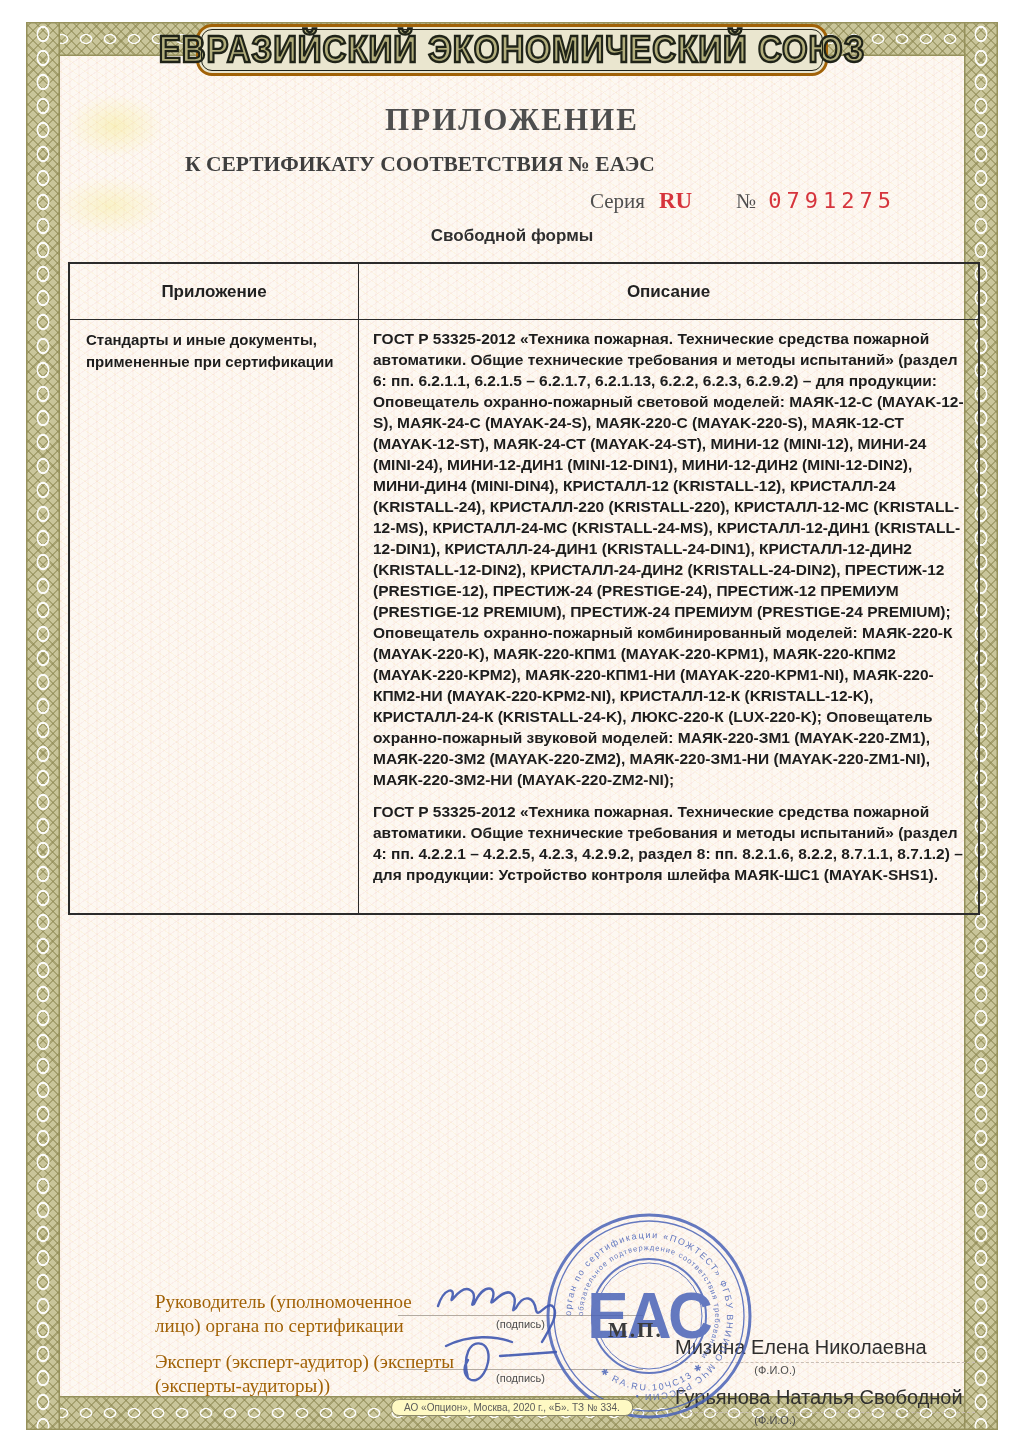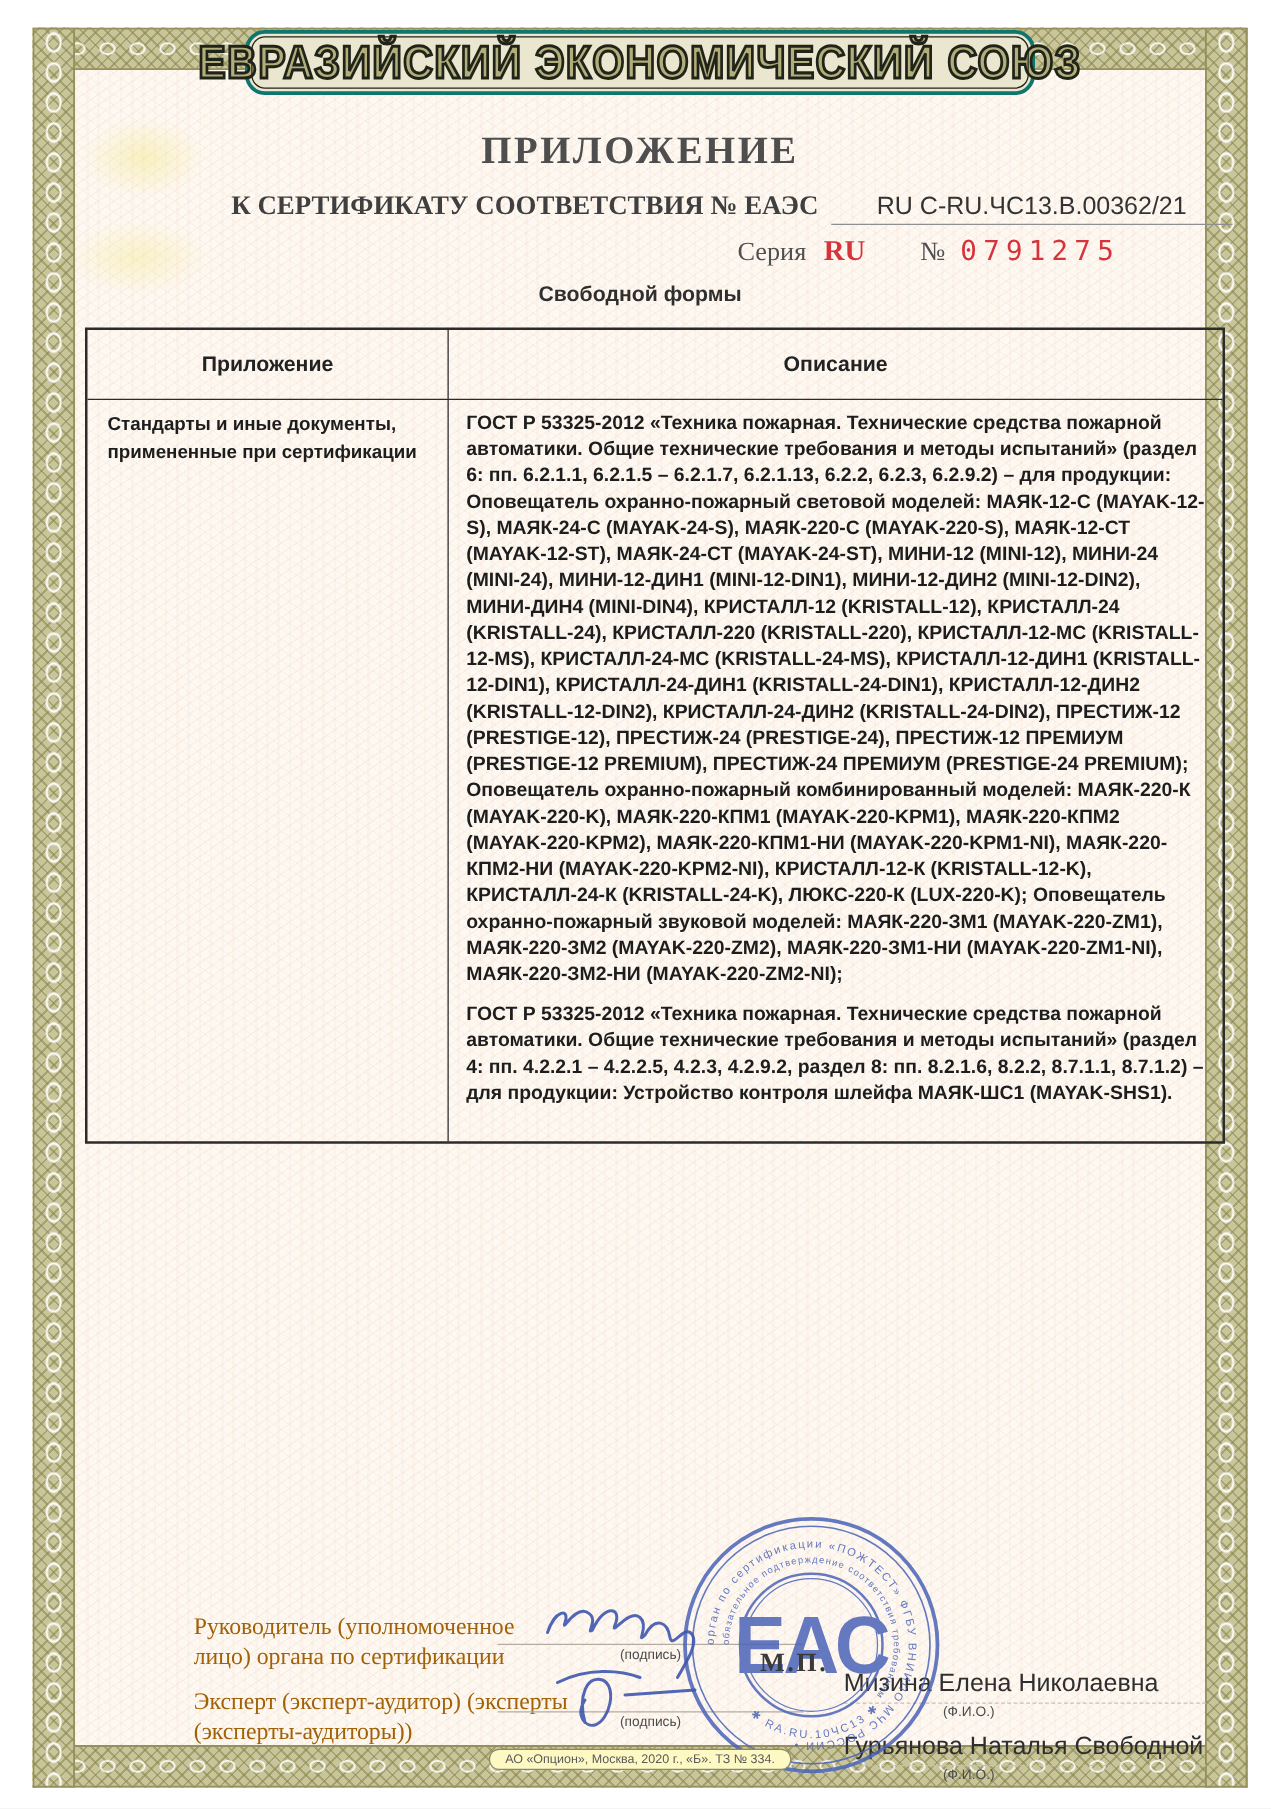--- a/index.html
+++ b/index.html
@@ -32,7 +32,7 @@
       repeating-linear-gradient(90deg, rgba(236,176,156,.07) 0 2px, rgba(0,0,0,0) 2px 9px);}
   
   .banner{position:absolute;left:50%;transform:translateX(-50%);top:24px;width:632px;height:52px;
-    background:#eae6cf;border:3px solid #0f766e;border-radius:16px;box-sizing:border-box;
+    background:#eae6cf;border:3px solid #a16207;border-radius:16px;box-sizing:border-box;
     display:flex;align-items:center;justify-content:center;z-index:5;}
   .banner:after{content:"";position:absolute;inset:2px;border:1.5px solid #20231a;border-radius:11px;}
   .banner-text{font-family:"Liberation Sans",sans-serif;font-weight:700;font-size:33px;letter-spacing:1px;

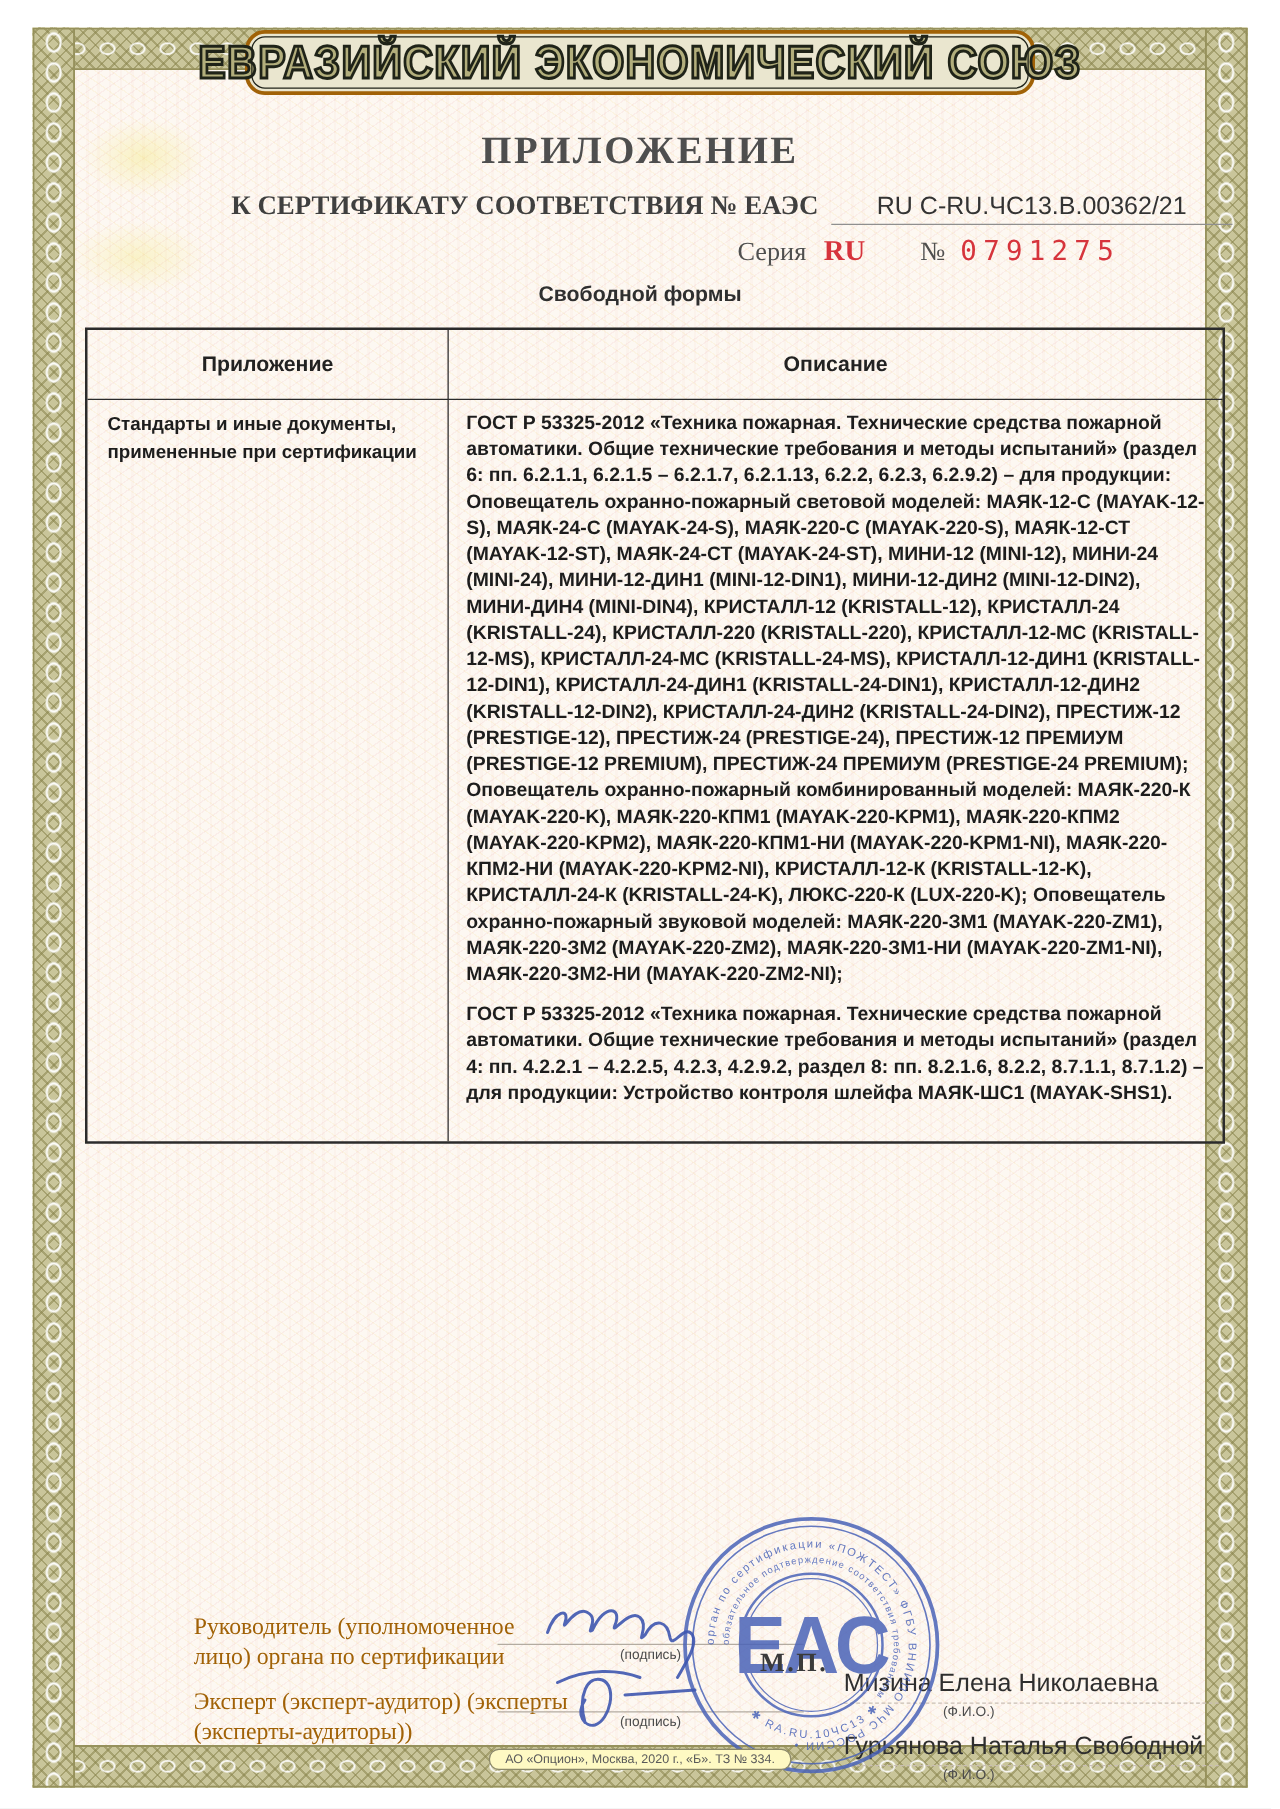--- a/index.html
+++ b/index.html
@@ -104,7 +104,6 @@
   <div class="doc-title">ПРИЛОЖЕНИЕ</div>
   <div class="cert-line">
     <span class="cert-label">К СЕРТИФИКАТУ СООТВЕТСТВИЯ № ЕАЭС</span>
-    <span class="cert-value">RU C-RU.ЧС13.В.00362/21</span>
   </div>
   <div class="series-line">
     <span class="series-label">Серия</span>

